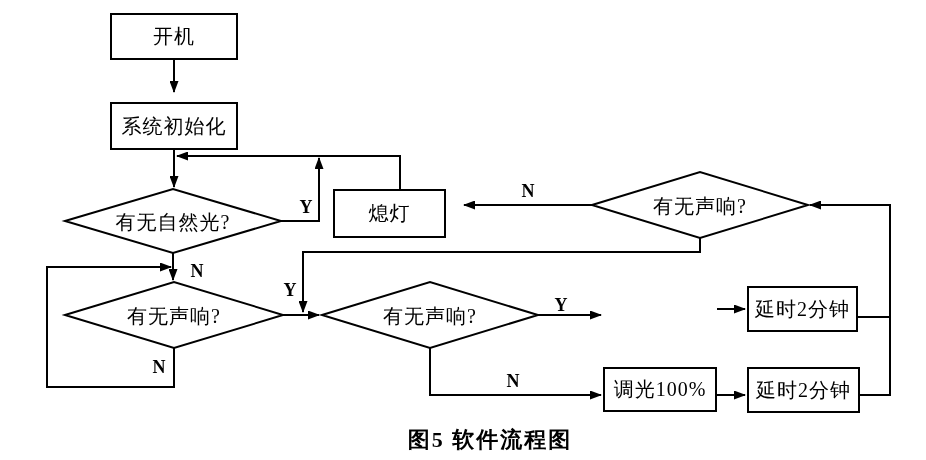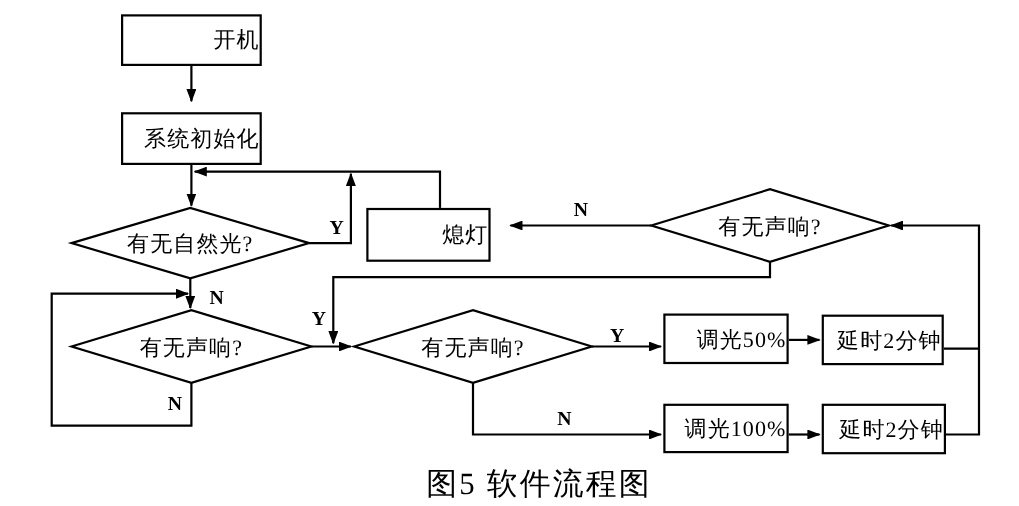--- a/index.html
+++ b/index.html
@@ -10,7 +10,7 @@
   .stage svg{position:absolute;left:0;top:0;}
   .box{
     position:absolute;box-sizing:border-box;border:2px solid #000;background:#fff;
-    display:flex;align-items:center;justify-content:flex-end;
+    display:flex;align-items:center;justify-content:center;
     font-size:20px;letter-spacing:1px;white-space:nowrap;
   }
   .dtext{

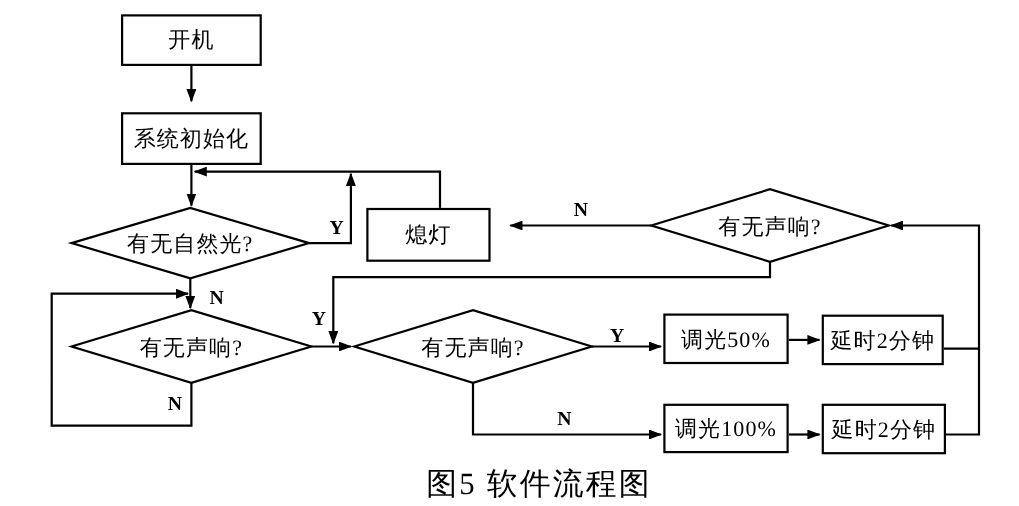--- a/index.html
+++ b/index.html
@@ -85,9 +85,6 @@
   <div class="box" style="left:333px;top:189px;width:113px;height:49px">
     <span>熄灯</span>
   </div>
-  <div class="box" style="left:603px;top:285px;width:114px;height:46px">
-    <span>调光50%</span>
-  </div>
   <div class="box" style="left:747px;top:286px;width:111px;height:46px">
     <span>延时2分钟</span>
   </div>

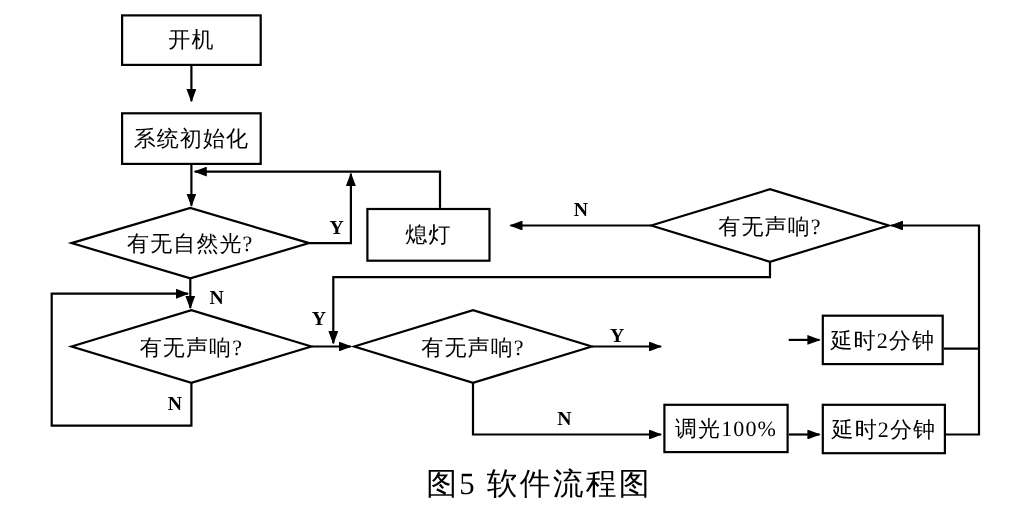--- a/index.html
+++ b/index.html
@@ -23,7 +23,7 @@
   }
   .caption{
     position:absolute;transform:translate(-50%,-50%);
-    font-size:28px;font-weight:normal;letter-spacing:2px;white-space:nowrap;
+    font-size:22px;font-weight:bold;letter-spacing:2px;white-space:nowrap;
   }
   .flow{stroke:#000;stroke-width:2;fill:none;}
   .diamond{stroke:#000;stroke-width:2;fill:#fff;}

